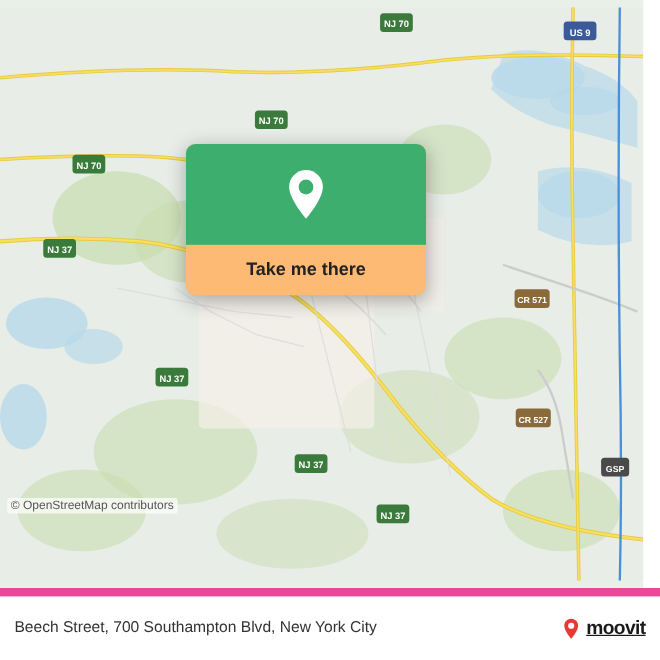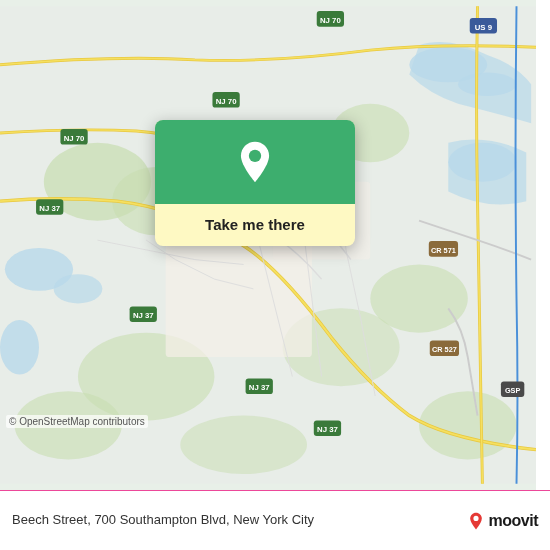--- a/index.html
+++ b/index.html
@@ -32,7 +32,7 @@
       top: 120px;
       left: 155px;
       width: 200px;
-      background: #fef9c3;
+      background: #fdba74;
       border-radius: 8px;
       box-shadow: 0 4px 16px rgba(0,0,0,0.3);
       display: flex;

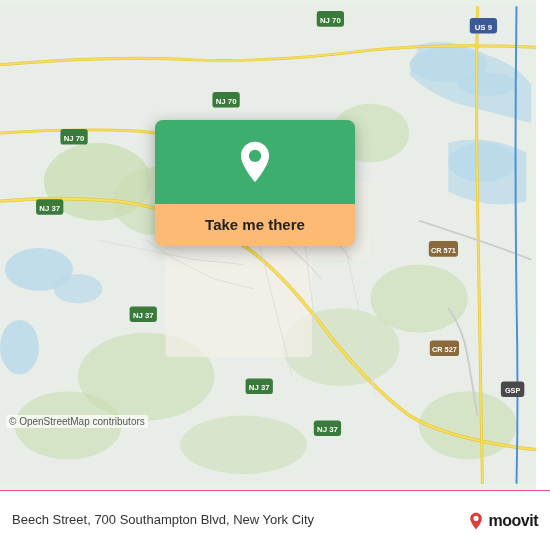--- a/index.html
+++ b/index.html
@@ -73,7 +73,7 @@
       width: 550px;
       height: 60px;
       background: white;
-      border-top: 1px solid #ec4899;
+      border-top: 7px solid #ec4899;
       display: flex;
       align-items: center;
       padding: 0 12px;

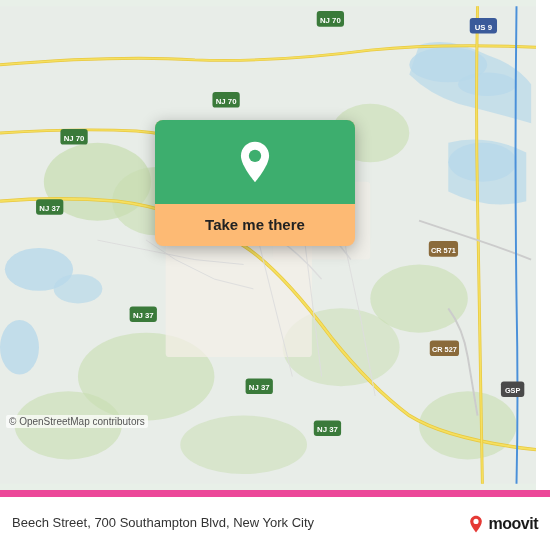--- a/index.html
+++ b/index.html
@@ -104,6 +104,7 @@
       font-weight: 700;
       color: #1a1a1a;
       letter-spacing: -0.5px;
+      text-decoration: underline;
     }
 
     #copyright {

